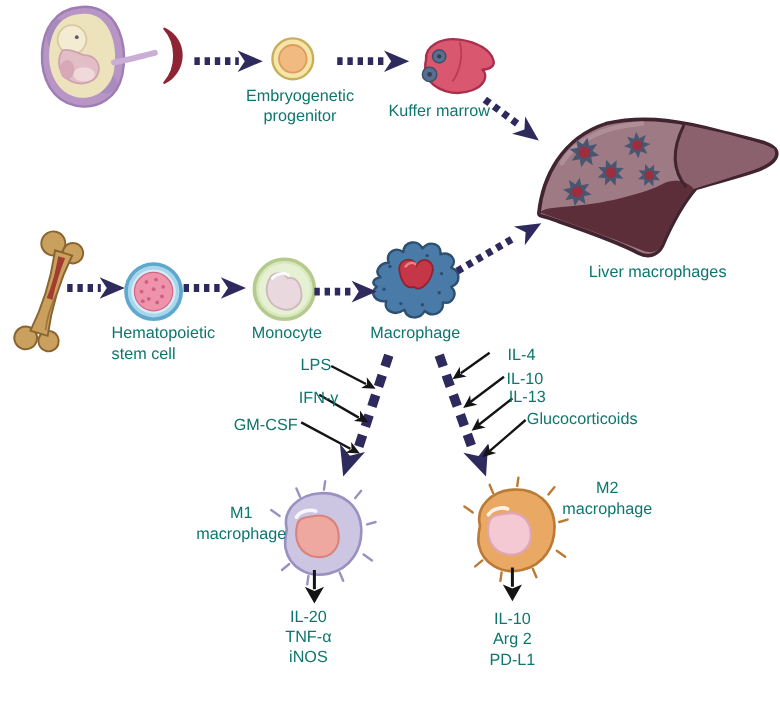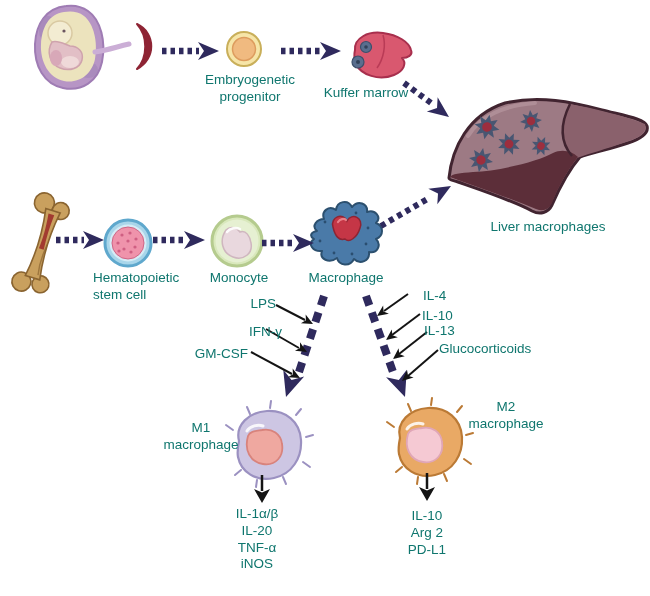--- a/index.html
+++ b/index.html
@@ -286,7 +286,6 @@
   <div class="lbl" style="left:439px;top:340px;width:130px;">Glucocorticoids</div>
 
   <div class="lbl center list" style="left:207px;top:506px;width:100px;">
-    <div>IL-1α/β</div>
     <div>IL-20</div>
     <div>TNF-α</div>
     <div>iNOS</div>

